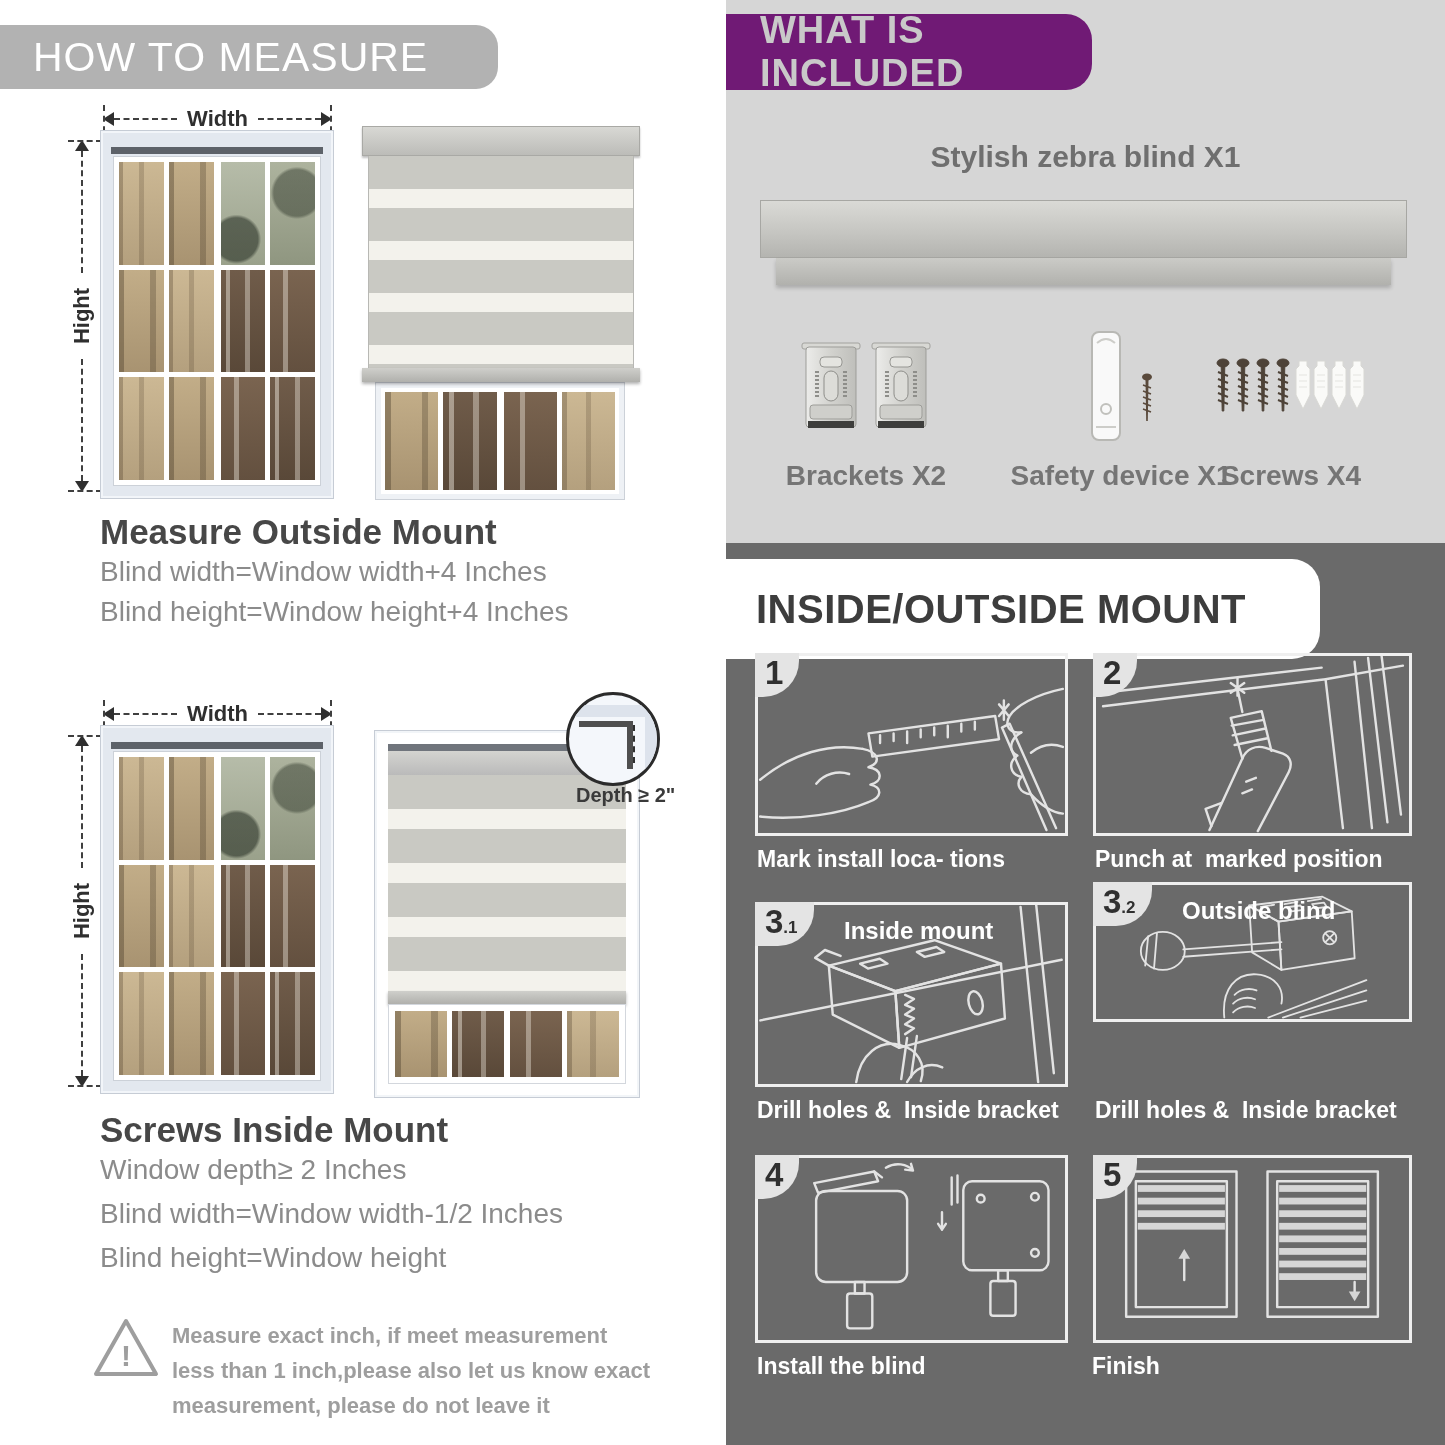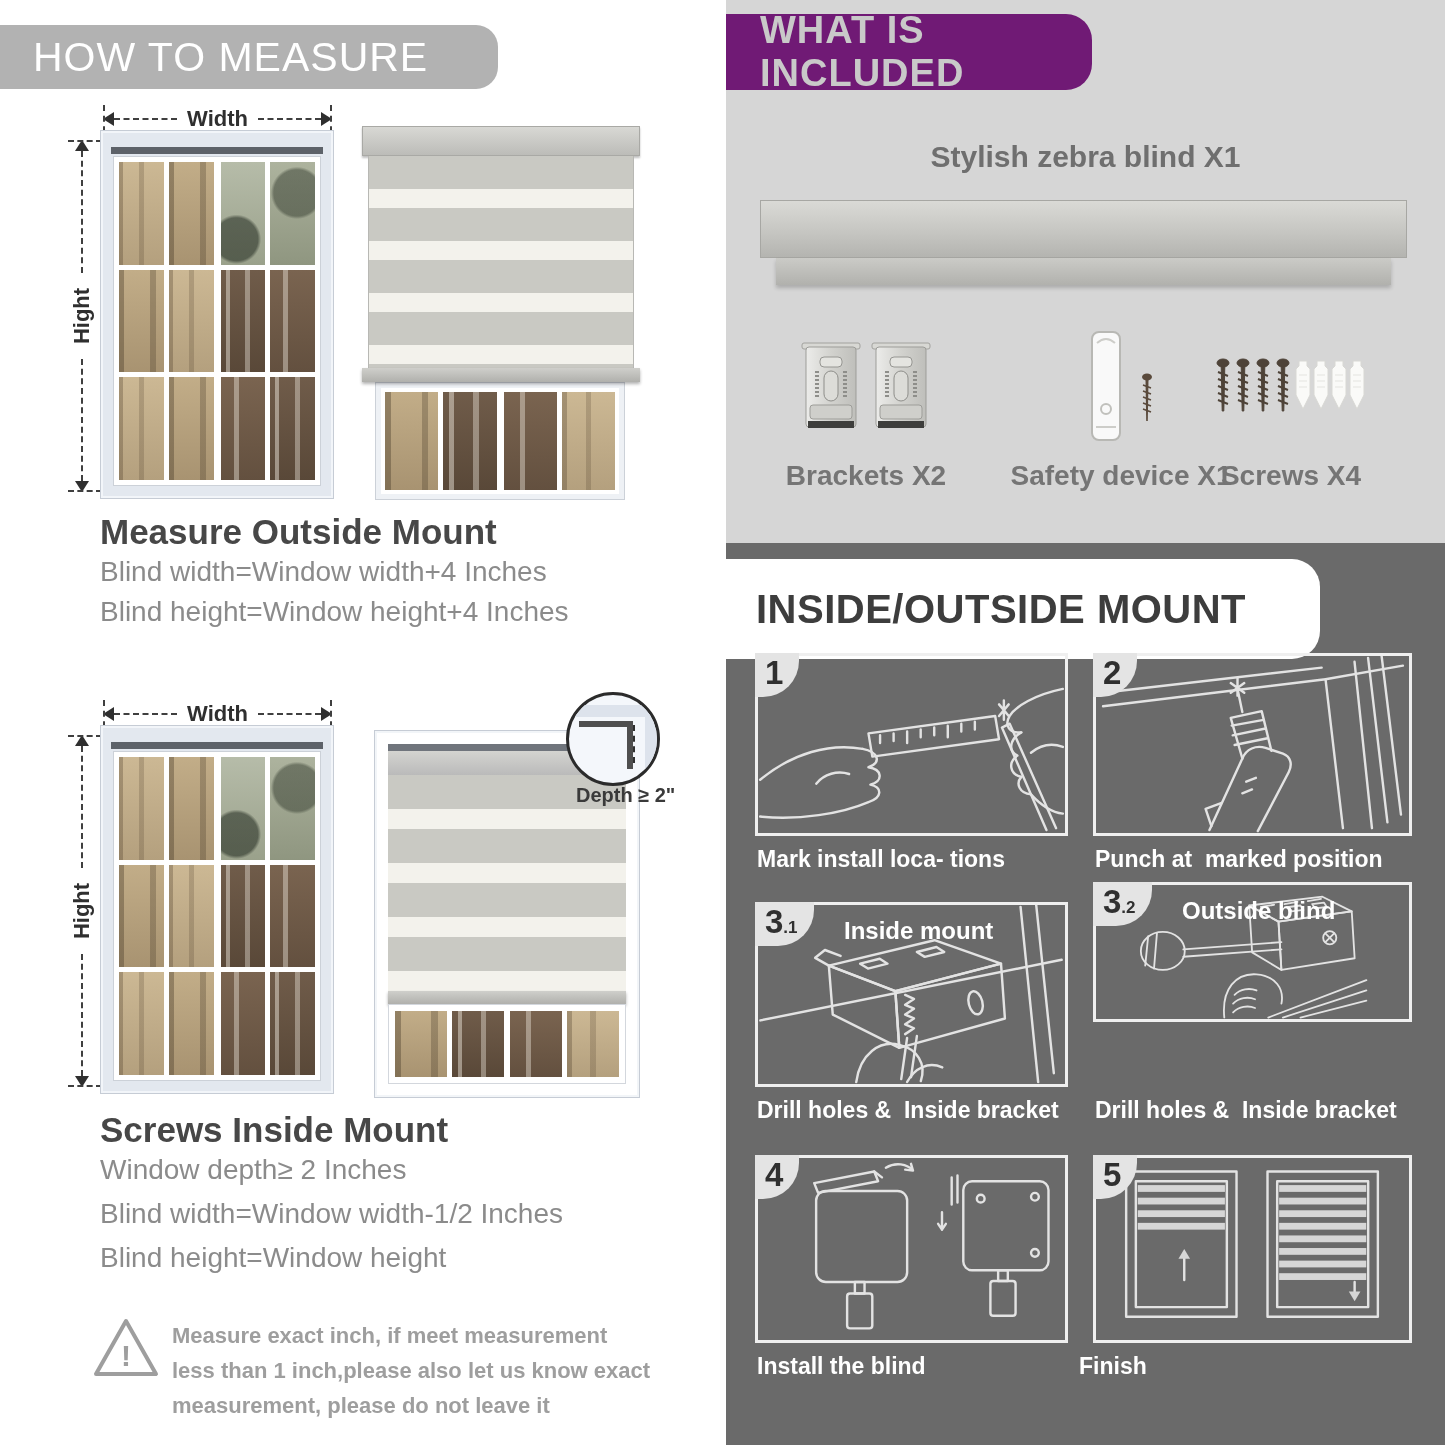--- a/index.html
+++ b/index.html
@@ -501,7 +501,7 @@
         </g>
       </svg>
     </div>
-    <div class="caption" style="left:353px;top:810px;">Finish</div>
+    <div class="caption" style="left:366px;top:810px;">Finish</div>
   </div>
 
 </div>

